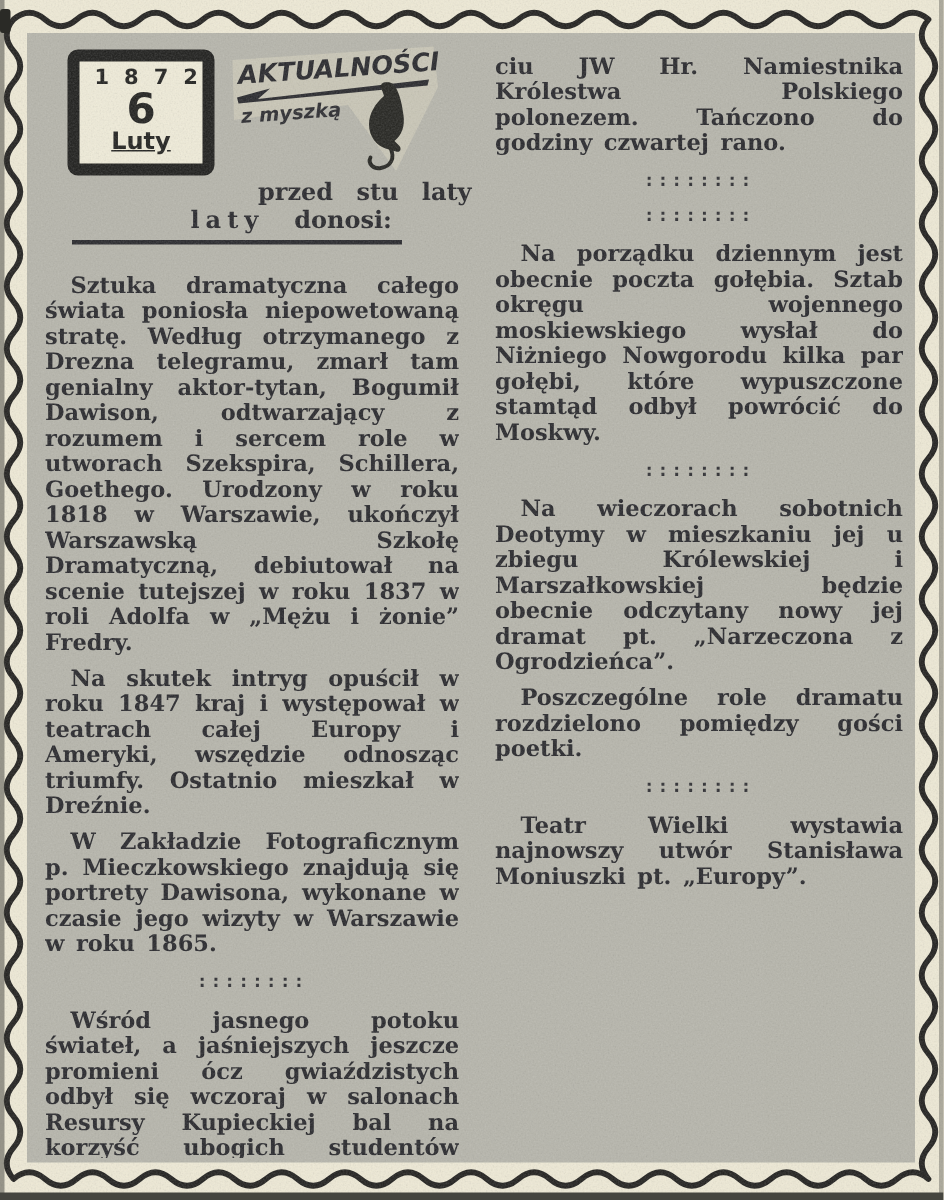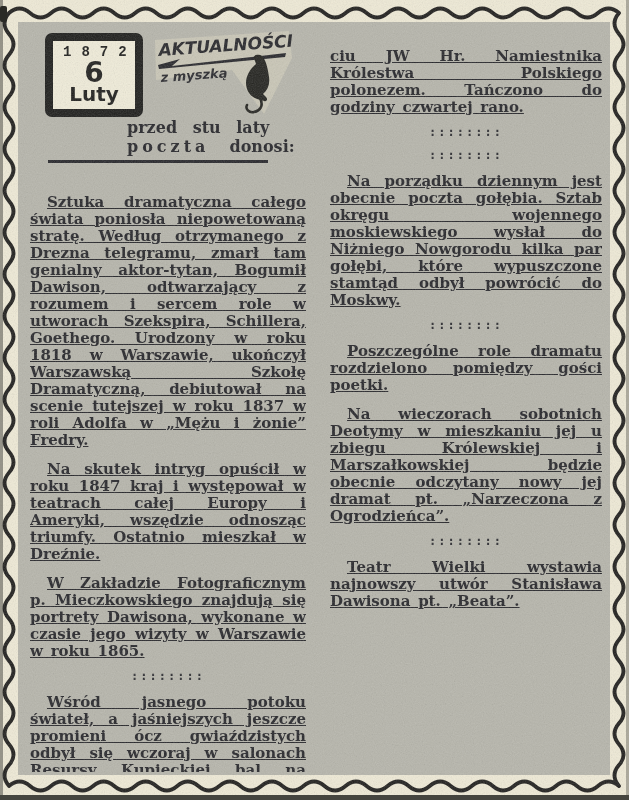--- a/index.html
+++ b/index.html
@@ -33,7 +33,7 @@
     text-align:center;z-index:2;color:#1f1f1d;
     font-family:"DejaVu Sans", sans-serif;
   }
-  .cal-year{font-size:14px;font-weight:bold;letter-spacing:10px;padding-left:10px;margin-top:3px;line-height:16px;font-family:Liberation Mono, monospace;}
+  .cal-year{font-size:14px;font-weight:bold;letter-spacing:10px;padding-left:10px;margin-top:3px;line-height:16px;}
   .cal-day{font-size:28px;font-weight:bold;line-height:26px;}
   .cal-month{font-size:20px;font-weight:bold;line-height:16px;}
 

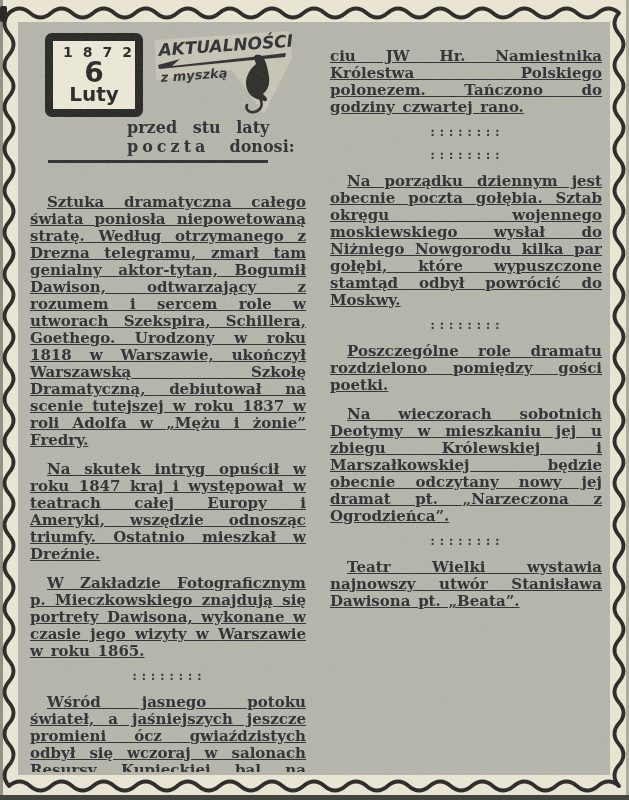--- a/index.html
+++ b/index.html
@@ -58,7 +58,7 @@
   }
   .col-left{left:30px;top:182px;width:276px;height:590px;}
   .col-right{left:330px;top:36px;width:272px;height:738px;}
-  .p{margin:12px 0 7px;text-indent:17px;text-decoration:underline;}
+  .p{margin:0 0 7px;text-indent:17px;}
   .p.cont{text-indent:0;}
   .sep{
     text-align:center;text-indent:0;

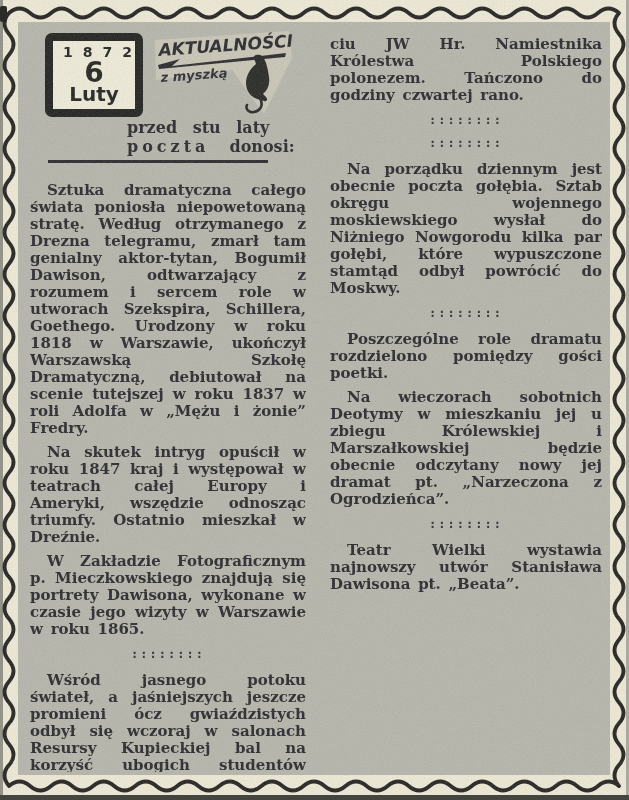--- a/index.html
+++ b/index.html
@@ -35,7 +35,7 @@
   }
   .cal-year{font-size:14px;font-weight:bold;letter-spacing:10px;padding-left:10px;margin-top:3px;line-height:16px;}
   .cal-day{font-size:28px;font-weight:bold;line-height:26px;}
-  .cal-month{font-size:20px;font-weight:bold;line-height:16px;}
+  .cal-month{font-size:16px;font-weight:bold;line-height:16px;text-decoration:underline;}
 
   .logo{position:absolute;left:146px;top:28px;z-index:2;}
 

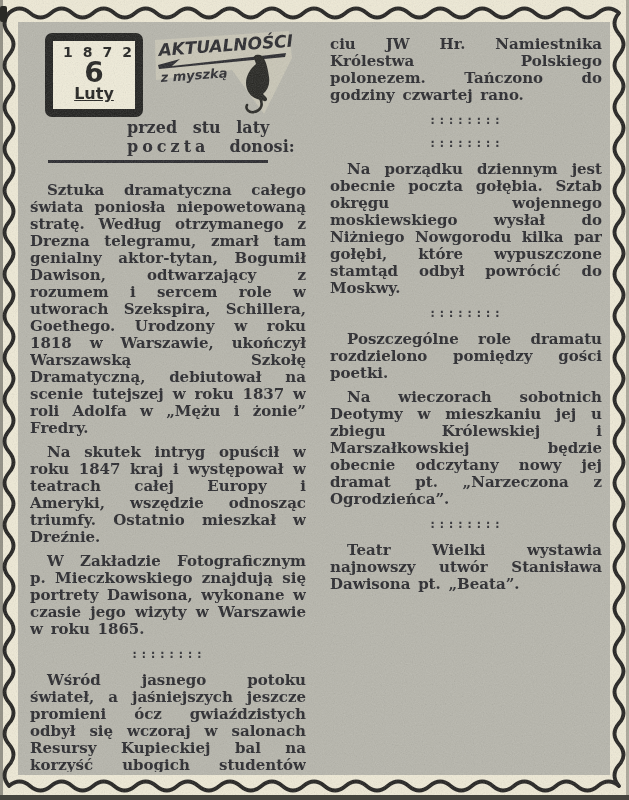--- a/index.html
+++ b/index.html
@@ -44,7 +44,7 @@
     font-weight:bold;font-size:16px;line-height:19px;color:var(--ink,#26262a);
     white-space:nowrap;
   }
-  .kicker-line1{word-spacing:10px;}
+  .kicker-line1{word-spacing:10px;margin-left:45px;}
   .kicker .w1{letter-spacing:4px;}
   .kicker .w2{margin-left:20px;}
 

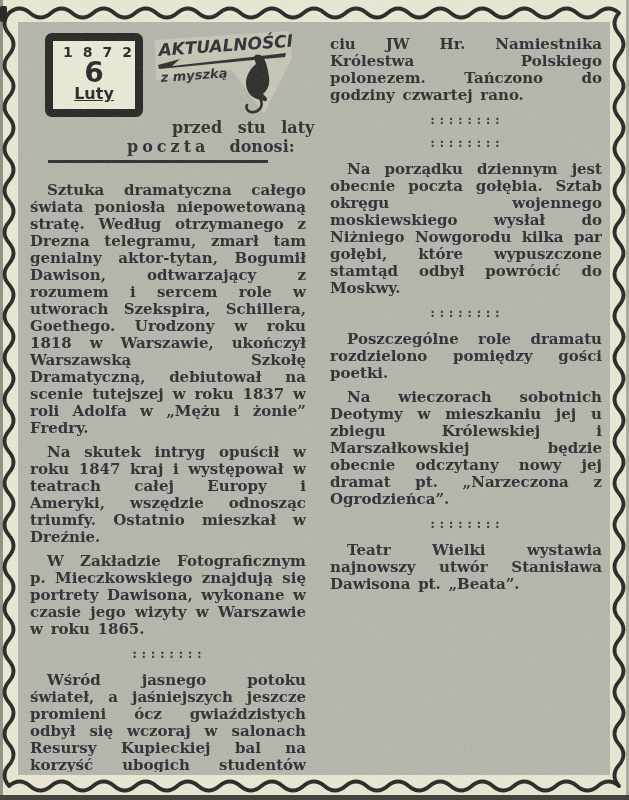--- a/index.html
+++ b/index.html
@@ -97,7 +97,7 @@
 
 <div class="kicker">
   <div class="kicker-line1">przed stu laty</div>
-  <div class="kicker-line2"><span class="w1">poczta</span><span class="w2">donosi:</span></div>
+  <div class="kicker-line2"><span class="w1">laty</span><span class="w2">donosi:</span></div>
 </div>
 
 <div class="header-rule"></div>

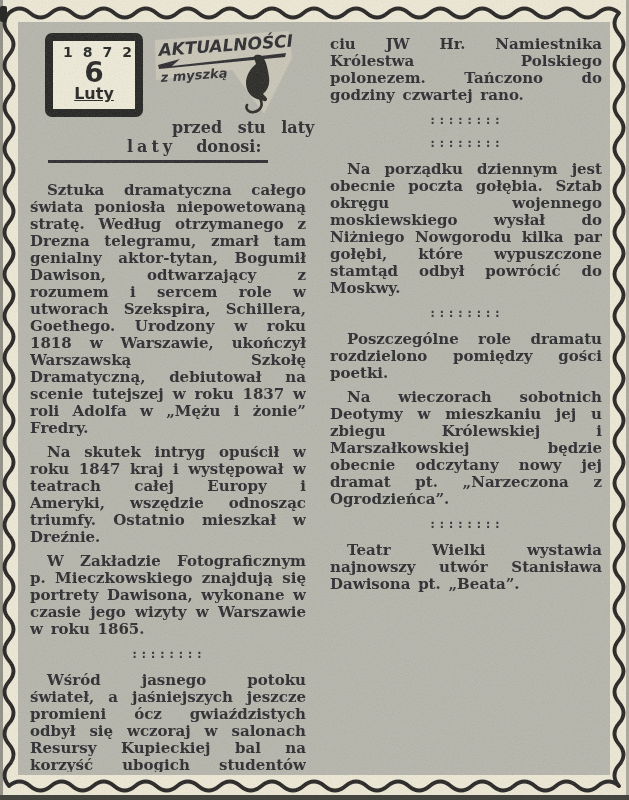--- a/index.html
+++ b/index.html
@@ -117,8 +117,8 @@
   <div class="sep">::::::::</div>
   <p class="p">Na porządku dziennym jest obecnie poczta gołębia. Sztab okręgu wojennego moskiewskiego wysłał do Niżniego Nowgorodu kilka par gołębi, które wypuszczone stamtąd odbył powrócić do Moskwy.</p>
   <div class="sep">::::::::</div>
+  <p class="p">Na wieczorach sobotnich Deotymy w mieszkaniu jej u zbiegu Królewskiej i Marszałkowskiej będzie obecnie odczytany nowy jej dramat pt. „Narzeczona z Ogrodzieńca”.</p>
   <p class="p">Poszczególne role dramatu rozdzielono pomiędzy gości poetki.</p>
-  <p class="p">Na wieczorach sobotnich Deotymy w mieszkaniu jej u zbiegu Królewskiej i Marszałkowskiej będzie obecnie odczytany nowy jej dramat pt. „Narzeczona z Ogrodzieńca”.</p>
   <div class="sep">::::::::</div>
   <p class="p">Teatr Wielki wystawia najnowszy utwór Stanisława Dawisona pt. „Beata”.</p>
 

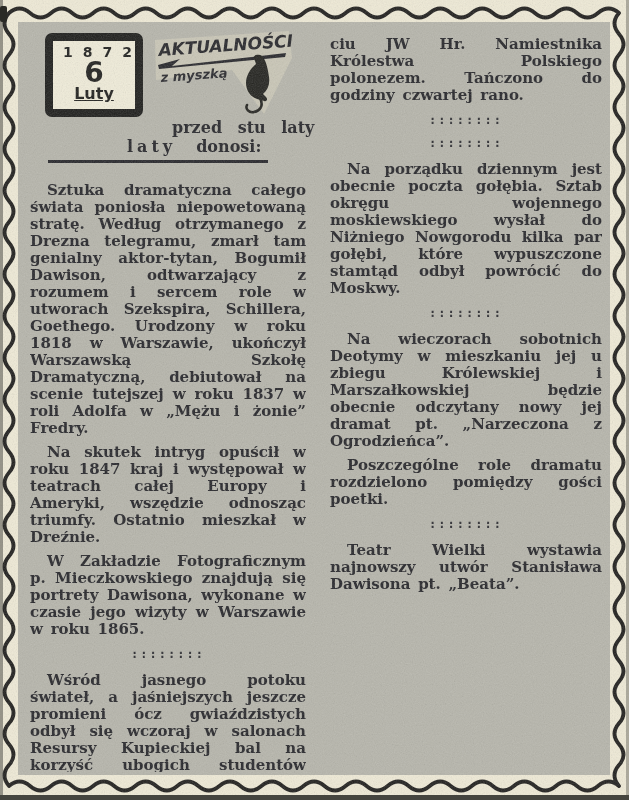--- a/index.html
+++ b/index.html
@@ -120,7 +120,7 @@
   <p class="p">Na wieczorach sobotnich Deotymy w mieszkaniu jej u zbiegu Królewskiej i Marszałkowskiej będzie obecnie odczytany nowy jej dramat pt. „Narzeczona z Ogrodzieńca”.</p>
   <p class="p">Poszczególne role dramatu rozdzielono pomiędzy gości poetki.</p>
   <div class="sep">::::::::</div>
-  <p class="p">Teatr Wielki wystawia najnowszy utwór Stanisława Dawisona pt. „Beata”.</p>
+  <p class="p">Teatr Wielki wystawia najnowszy utwór Stanisława Moniuszki pt. „Europy”.</p>
 
 </div>
 

